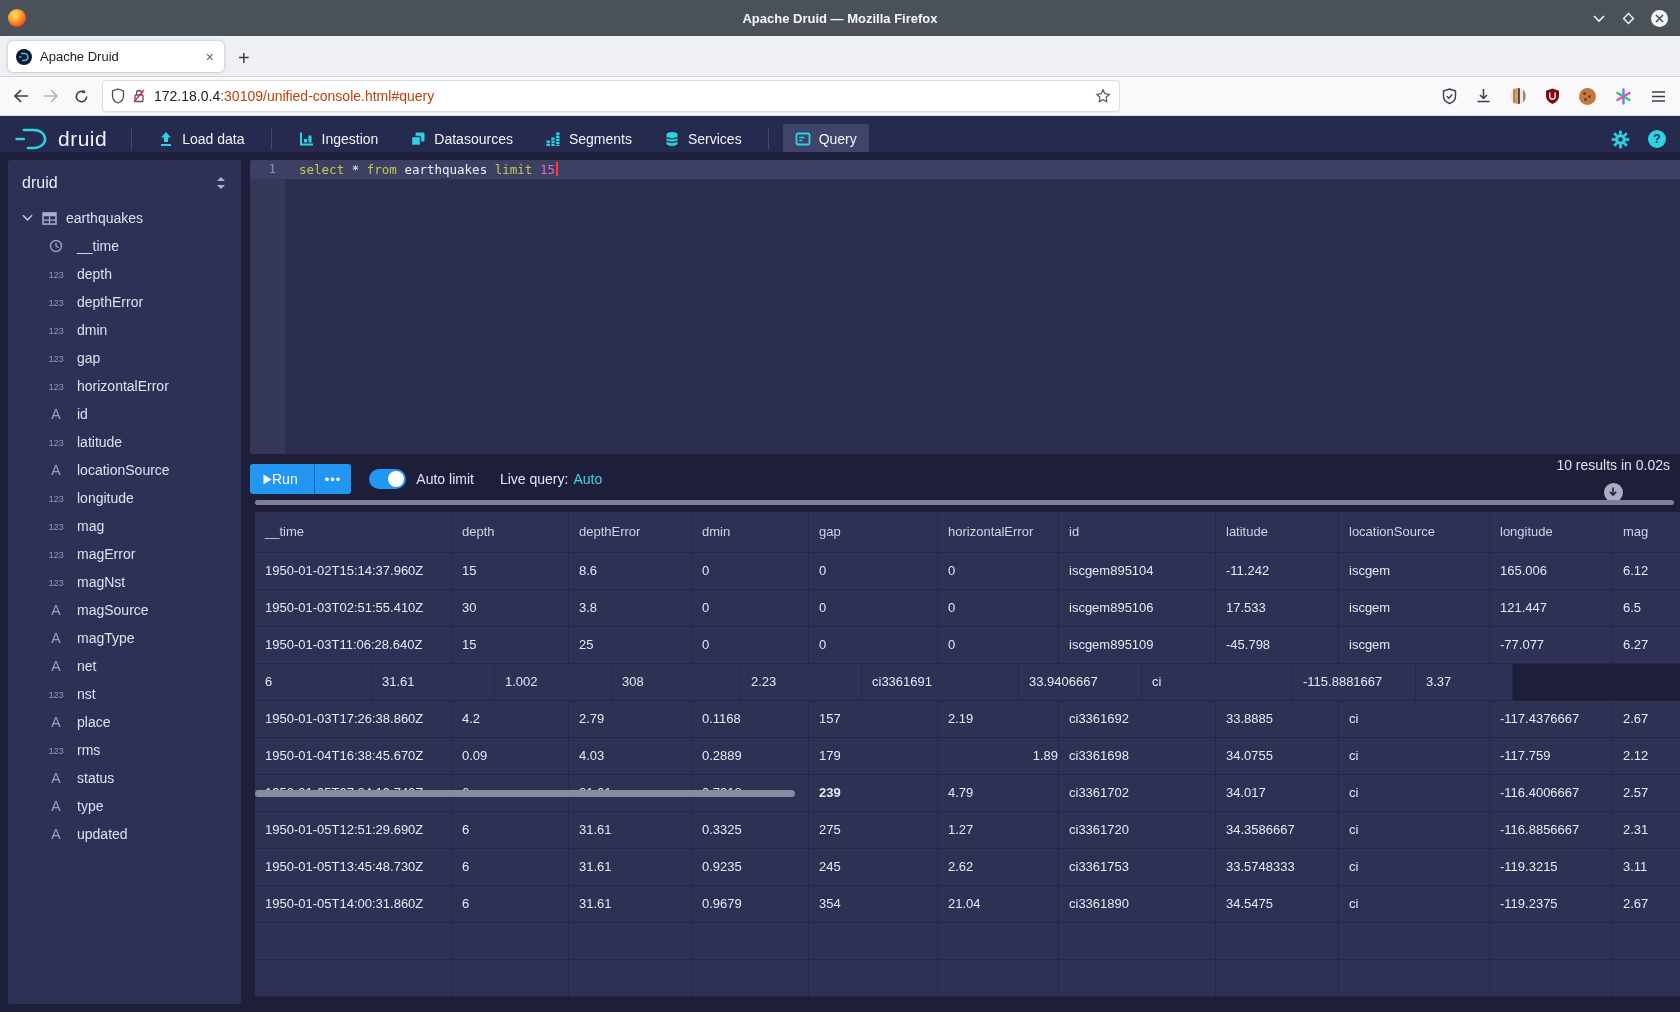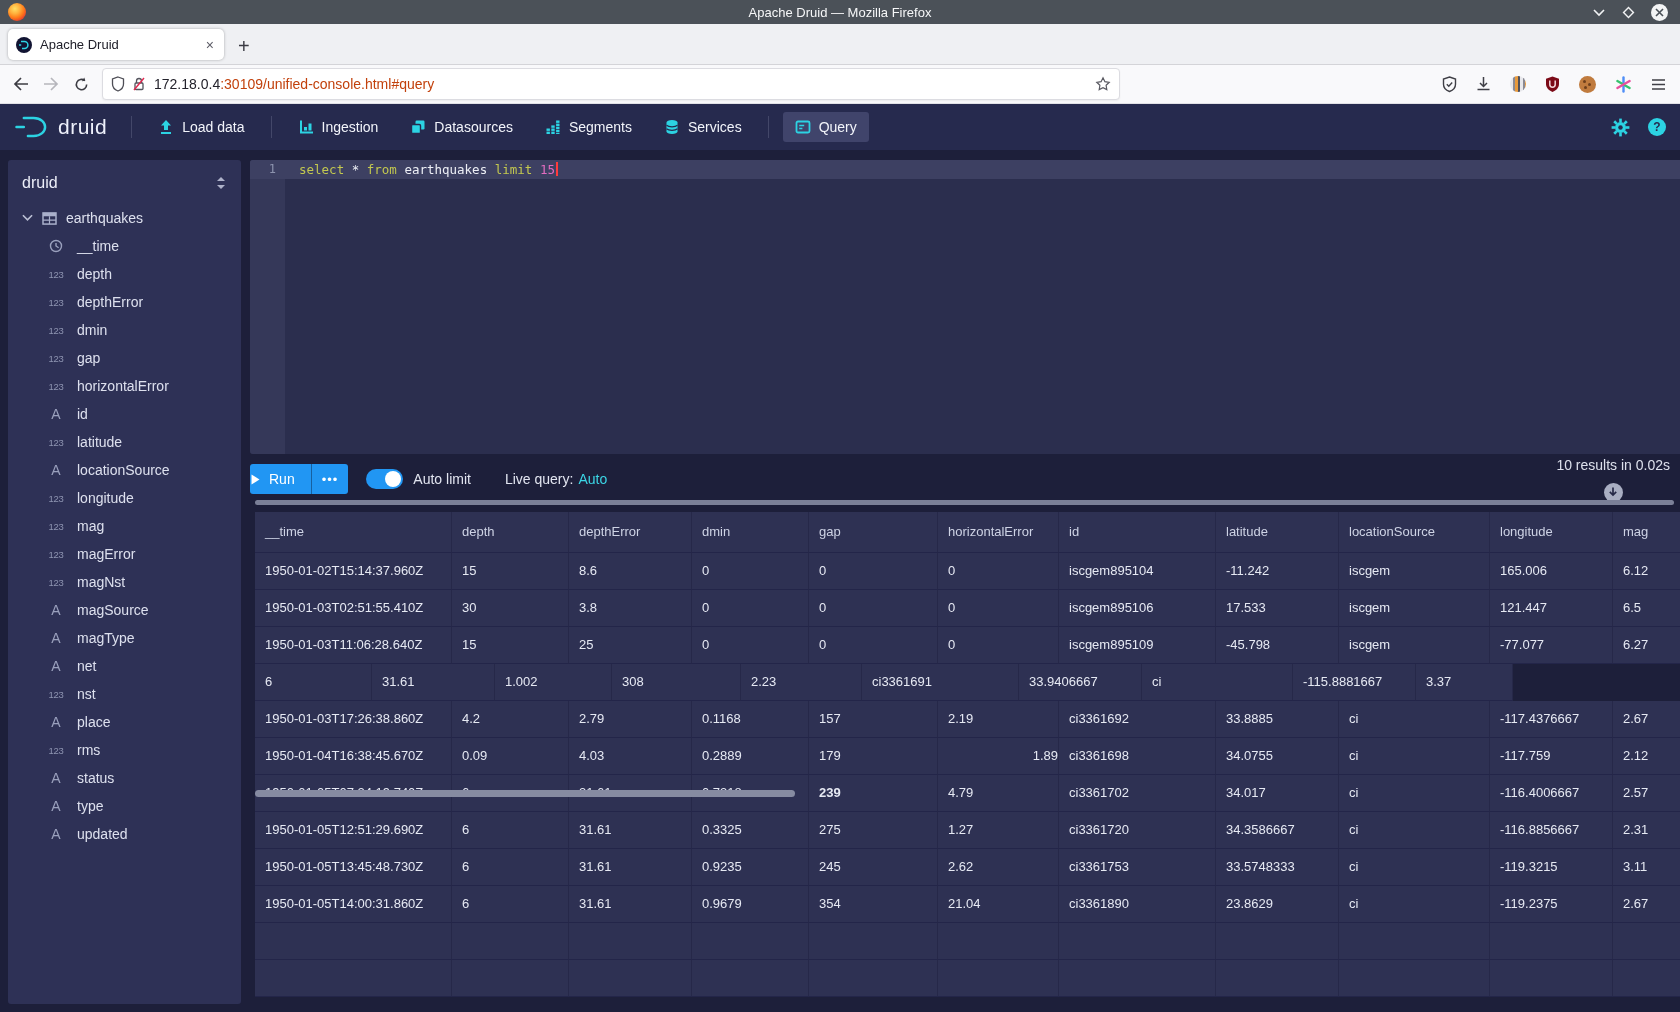--- a/index.html
+++ b/index.html
@@ -8,7 +8,7 @@
   svg{display:block;}
 
   
-  .titlebar{height:24px;background:#4b5158;display:flex;align-items:center;position:relative;}
+  .titlebar{height:36px;background:#4b5158;display:flex;align-items:center;position:relative;font-weight:bold;}
   .ff-logo{width:18px;height:18px;border-radius:50%;margin-left:8px;
     background:radial-gradient(circle at 38% 32%,#ffe066 0%,#ffb13d 30%,#ff7a1a 55%,#e8452c 75%,#a31d4d 100%);}
   .win-title{position:absolute;left:0;right:0;text-align:center;color:#f6f7f8;font-size:13px;}

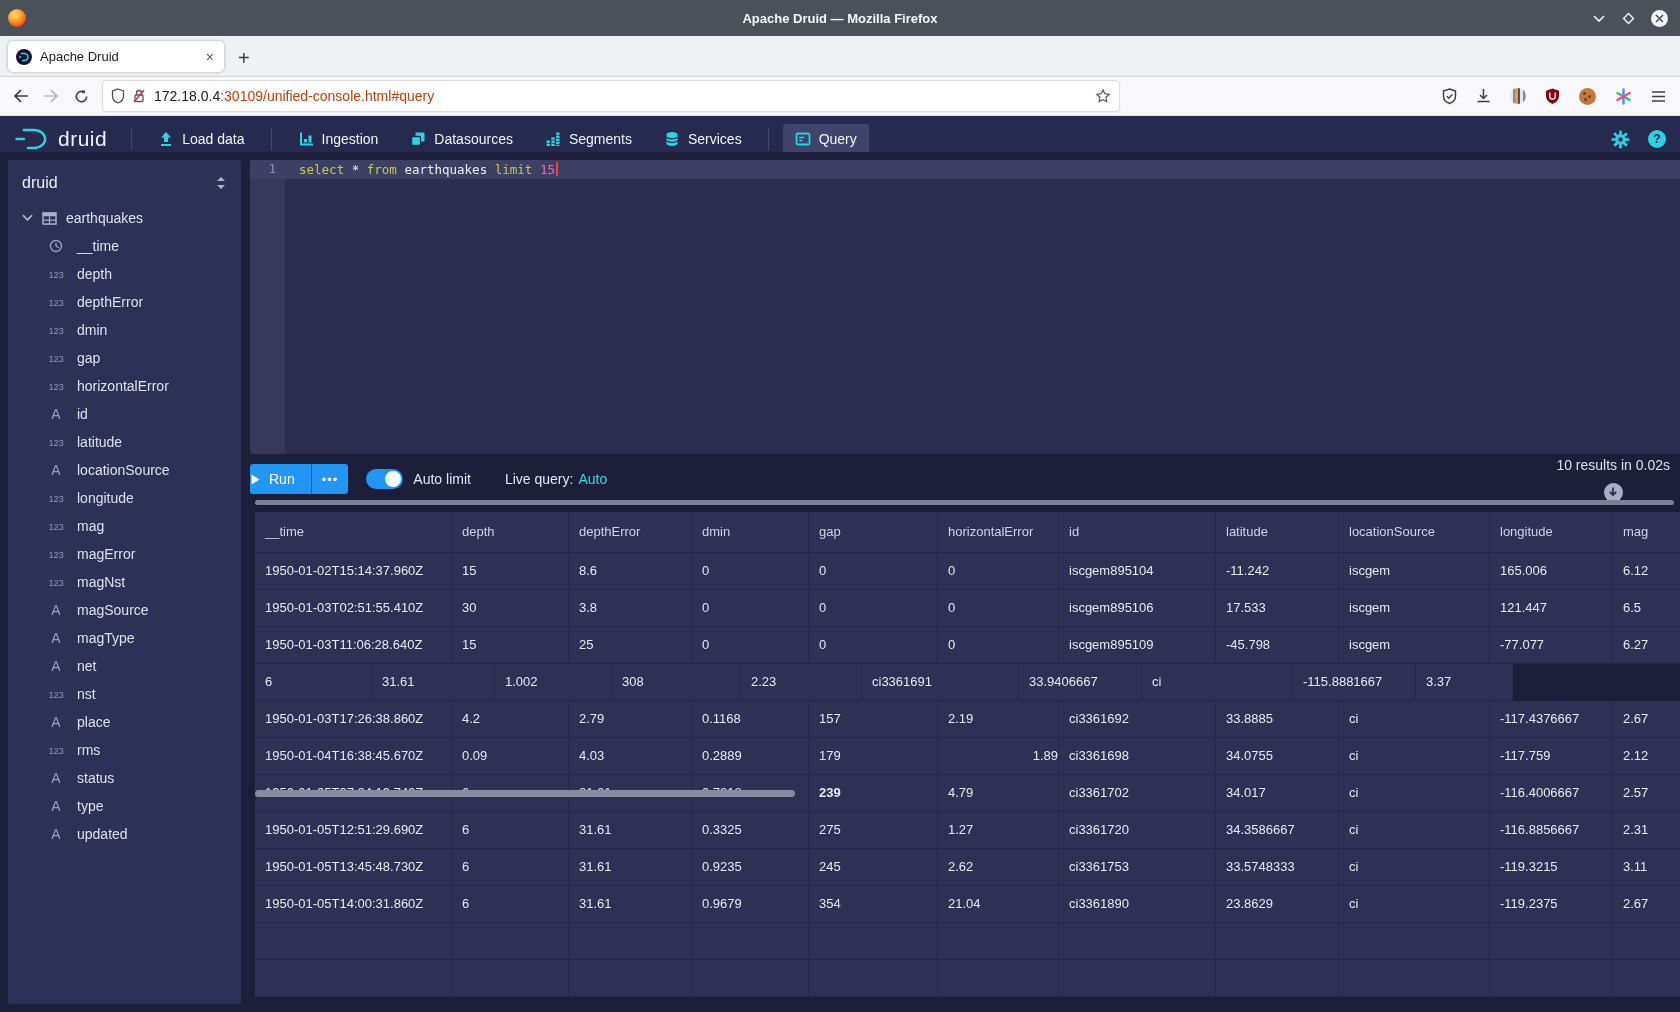--- a/index.html
+++ b/index.html
@@ -70,8 +70,8 @@
 
   
   .runbar{position:absolute;left:1px;right:10px;top:312px;height:30px;display:flex;align-items:center;}
-  .btn-run{height:30px;background:#2196f3;color:#fff;font-size:14px;display:flex;align-items:center;gap:9px;
-           padding:0 16px 0 1px;border-radius:3px 0 0 3px;}
+  .btn-run{height:30px;background:#2196f3;color:#fff;font-size:14px;display:flex;align-items:center;
+           padding:0 16px 0 13px;border-radius:3px 0 0 3px;}
   .btn-more{height:30px;background:#2196f3;color:#fff;display:flex;align-items:center;padding:0 10px;
             border-radius:0 3px 3px 0;border-left:1px solid rgba(10,30,60,.45);font-size:13px;letter-spacing:1px;}
   .toggle{width:37px;height:20px;background:#2196f3;border-radius:10px;position:relative;margin-left:18px;}

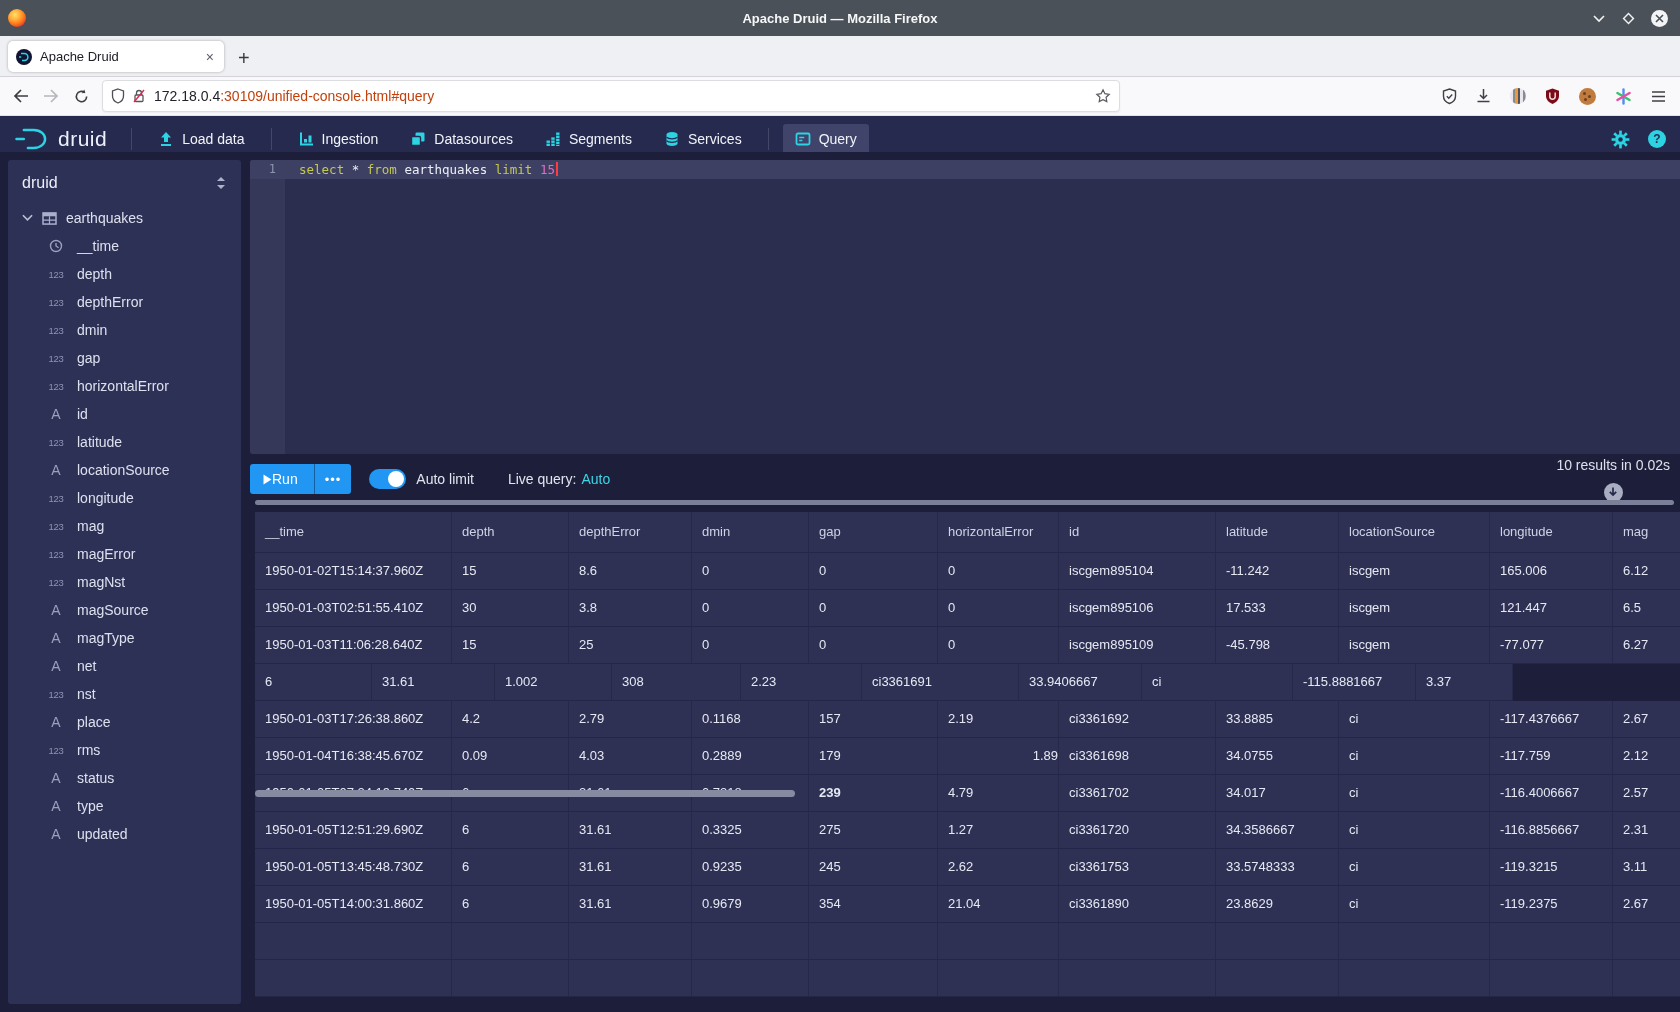--- a/index.html
+++ b/index.html
@@ -77,7 +77,7 @@
   .toggle{width:37px;height:20px;background:#2196f3;border-radius:10px;position:relative;margin-left:18px;}
   .toggle .knob{position:absolute;right:2px;top:2px;width:16px;height:16px;border-radius:50%;background:#fff;}
   .runbar-label{color:#e2e5f0;font-size:14px;margin-left:10px;}
-  .live-label{color:#e2e5f0;font-size:14px;margin-left:34px;text-align:center;}
+  .live-label{color:#e2e5f0;font-size:14px;margin-left:26px;text-align:center;}
   .live-value{color:#3bd5e5;margin-left:5px;font-size:14px;}
   .run-right{margin-left:auto;display:flex;align-items:center;gap:10px;flex-direction:column;}
   .results-summary{color:#dde0ec;font-size:14px;}

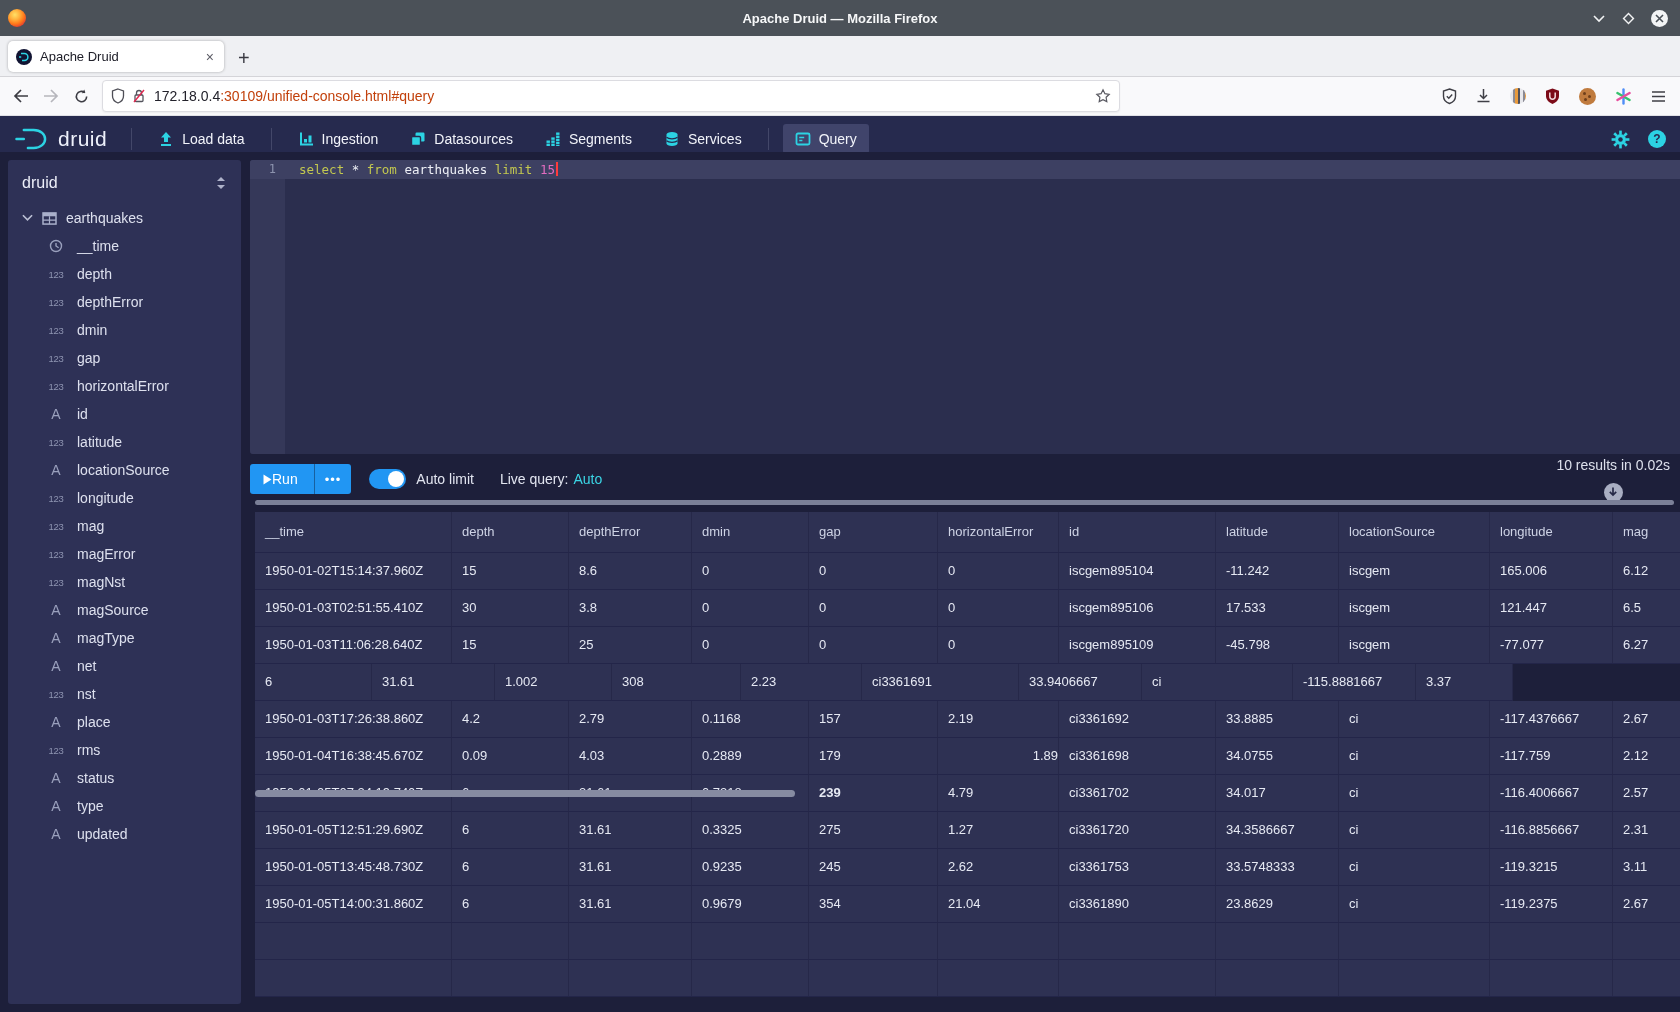--- a/index.html
+++ b/index.html
@@ -582,7 +582,7 @@
           <div class="td" style="width: 118px;">354</div>
           <div class="td" style="width: 110px;">21.04</div>
           <div class="td" style="width: 146px;">ci3361890</div>
-          <div class="td" style="width: 112px;">23.8629</div>
+          <div class="td" style="width: 112px;">34.5475</div>
           <div class="td" style="width: 140px;">ci</div>
           <div class="td" style="width: 112px;">-119.2375</div>
           <div class="td" style="width: 86px;">2.67</div>

